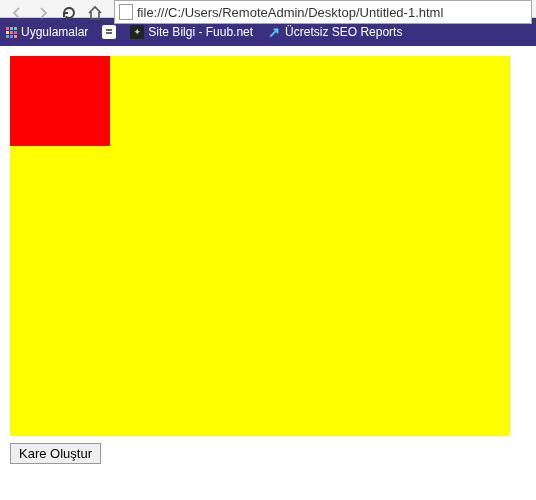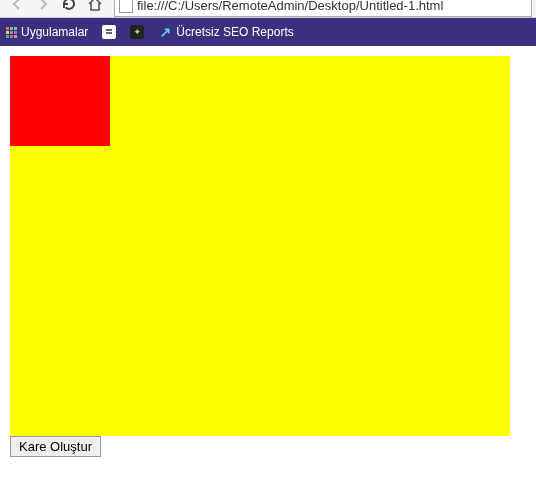--- a/index.html
+++ b/index.html
@@ -10,7 +10,7 @@
       background: #f5f5f5;
       height: 18px;
       display: flex;
-      align-items: flex-end;
+      align-items: flex-start;
       padding: 0 4px;
       border-bottom: 1px solid #ccc;
     }

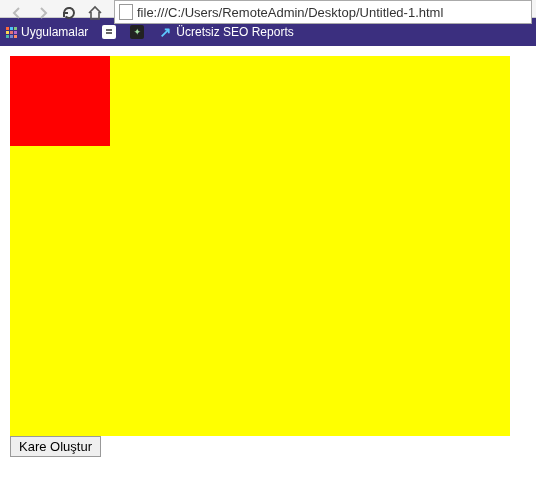--- a/index.html
+++ b/index.html
@@ -154,6 +154,7 @@
   </div>
   <div class="bookmark-item">
     <div class="bm-icon dark">✦</div>
+    <span>Site Bilgi - Fuub.net</span>
   </div>
   <div class="bookmark-item">
     <div class="bm-icon arrow">↗</div>

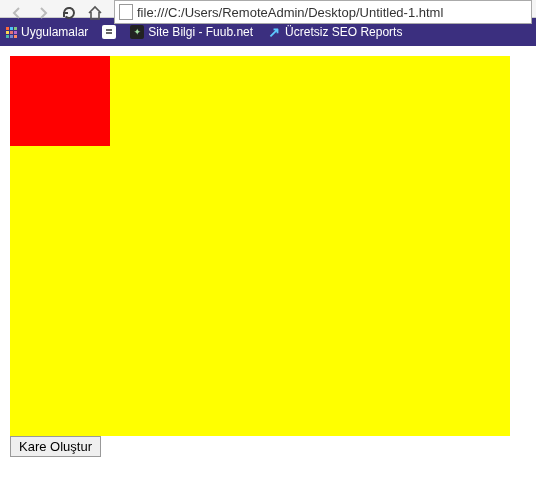--- a/index.html
+++ b/index.html
@@ -95,6 +95,7 @@
       top: 0; left: 0;
     }
     .btn {
+      margin-top: 7px;
       padding: 2px 8px;
       font-size: 13px;
       font-family: Arial, sans-serif;

